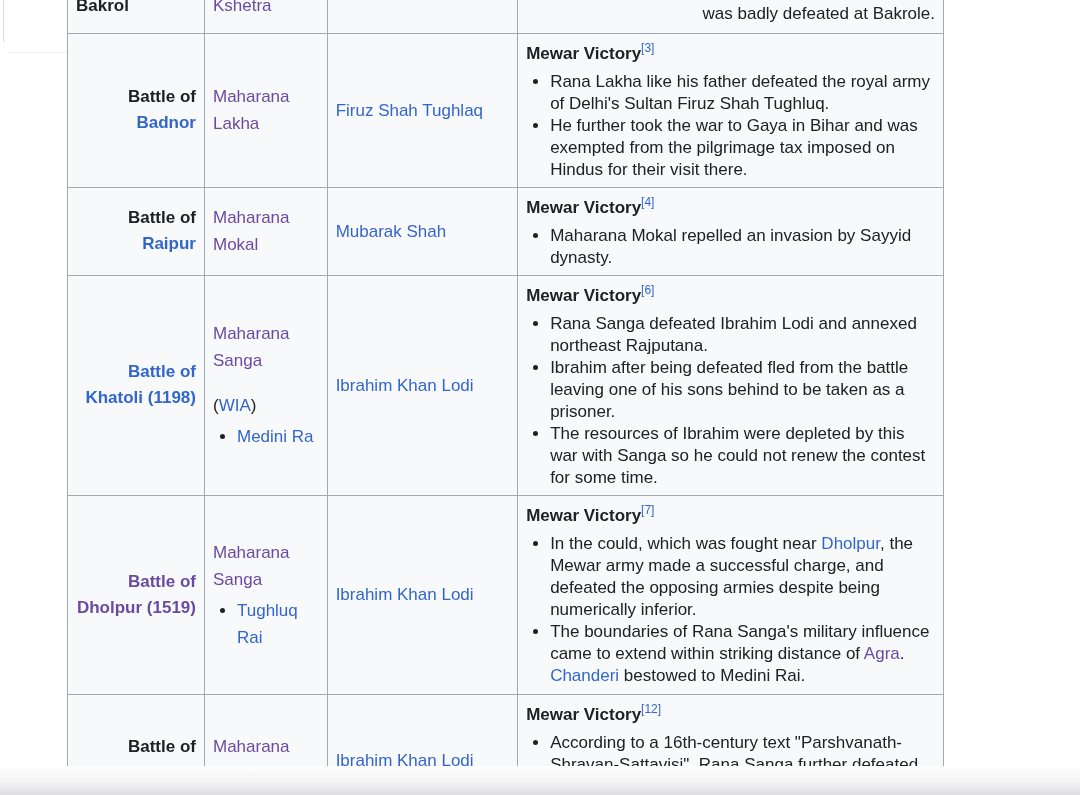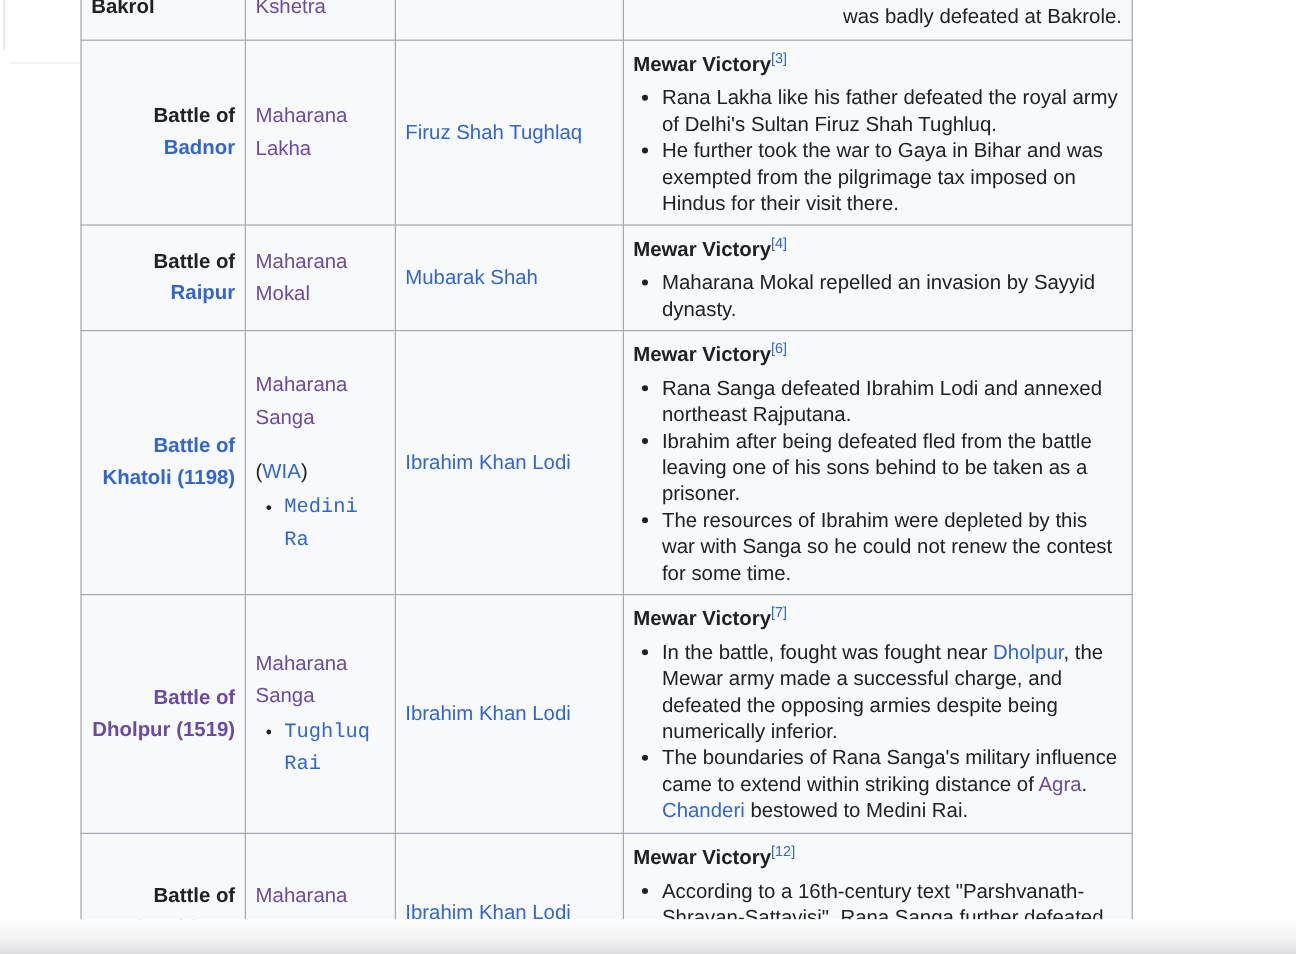--- a/index.html
+++ b/index.html
@@ -50,7 +50,7 @@
   td.result-cell { padding-right: 4px; }
   .battle-line { line-height: 26px; text-align: right; }
   .commander-sub { margin-top: 18px; }
-  ul.commander-list { margin: 4px 0 0 0; padding-left: 24px; font-family: Liberation Mono, monospace; }
+  ul.commander-list { margin: 4px 0 0 0; padding-left: 24px; }
   ul.commander-list li { line-height: 27px; }
 
   .result-title-row { line-height: 27px; }

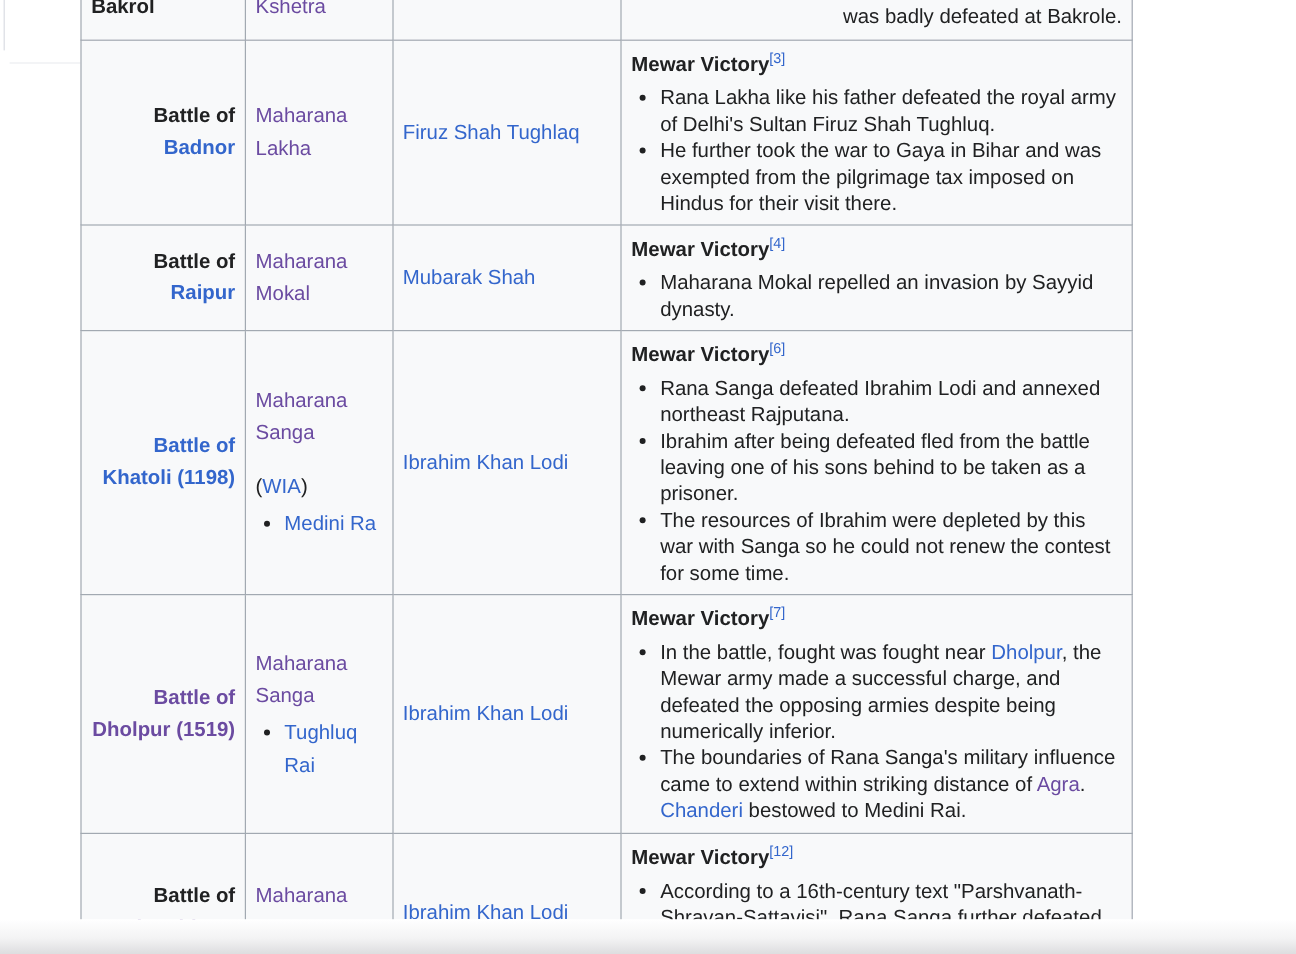--- a/index.html
+++ b/index.html
@@ -174,7 +174,7 @@
           <td class="result-cell">
             <div class="result-title-row"><span class="result-title">Mewar Victory</span><sup class="ref"><a class="link">[7]</a></sup></div>
             <ul class="result-list">
-              <li><span>In the battle, fought was fought near </span><a class="link">Dholpur</a><span>, the Mewar army made a successful charge, and defeated the opposing armies despite being numerically inferior.</span></li>
+              <li><span>In the could, which was fought near </span><a class="link">Dholpur</a><span>, the Mewar army made a successful charge, and defeated the opposing armies despite being numerically inferior.</span></li>
               <li><span>The boundaries of Rana Sanga's military influence came to extend within striking distance of </span><a class="visited">Agra</a><span>. </span><a class="link">Chanderi</a><span> bestowed to Medini Rai.</span></li>
             </ul>
           </td>

